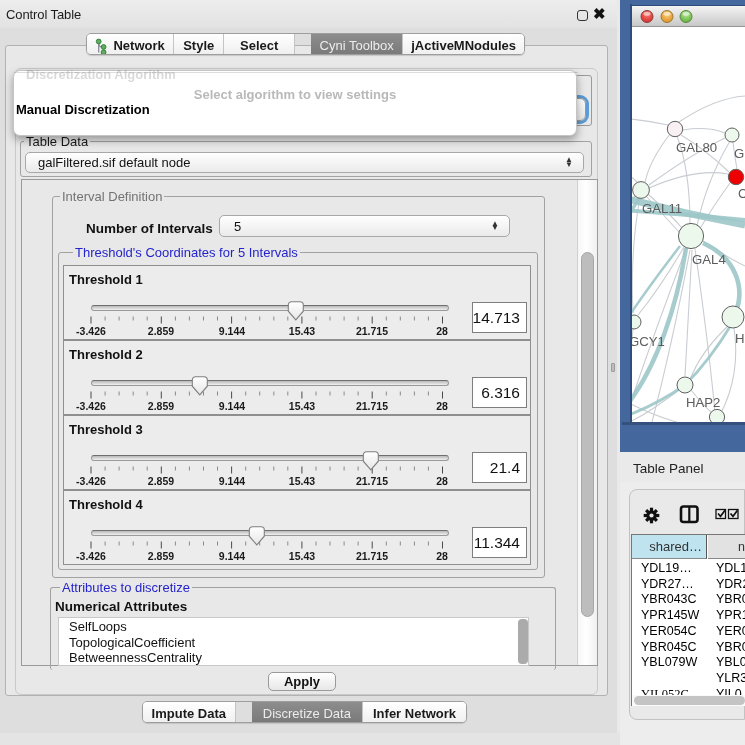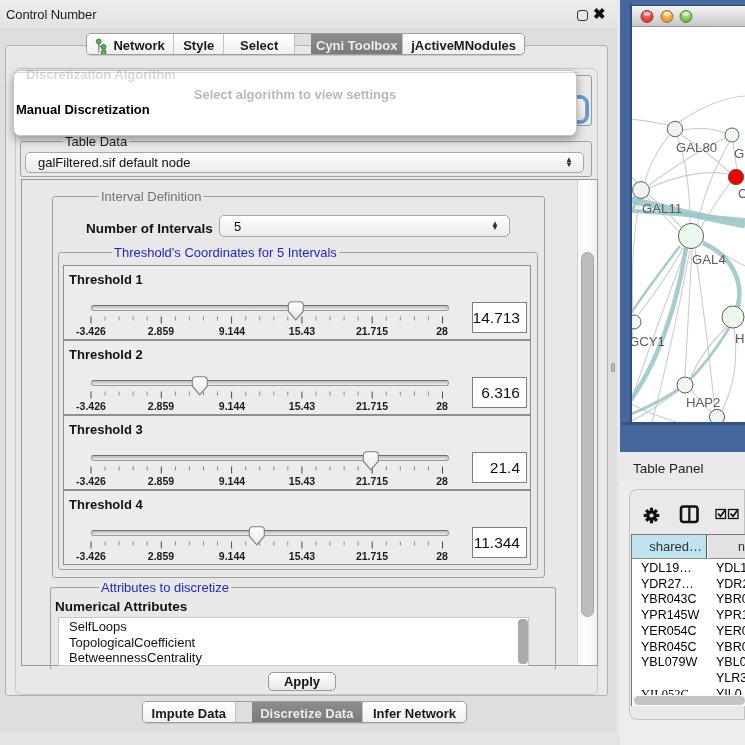--- a/index.html
+++ b/index.html
@@ -77,7 +77,7 @@
 <body>
 
 <div class="abs" id="titlebar"></div>
-<div class="abs" id="titletext">Control Number</div>
+<div class="abs" id="titletext">Control Table</div>
 <div class="abs" id="leftbg"></div>
 <div class="abs" id="belowwin"></div>
 <div class="abs" id="winbtn1"></div>

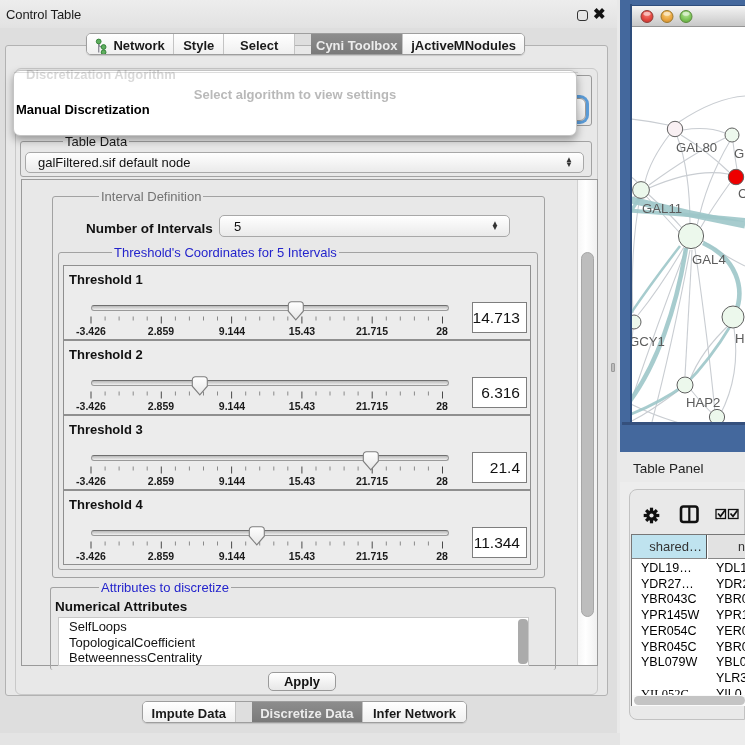--- a/index.html
+++ b/index.html
@@ -19,7 +19,7 @@
 
 
 .seg { height:22px; display:flex; align-items:center; justify-content:center; font-size:13px; font-weight:bold; color:#1a1a1a; background:linear-gradient(#ffffff,#eeeeee); border-right:1px solid #c4c4c4; }
-.seg.sel { background:linear-gradient(#8d8d8d,#787878); color:#ececec; font-weight:bold;margin-left:16px; }
+.seg.sel { background:linear-gradient(#8d8d8d,#787878); color:#ececec; font-weight:normal;margin-left:16px; }
 #toptabs { left:86px; top:33px; width:439px; height:22px; display:flex; border:1px solid #9e9e9e; border-radius:5px; overflow:hidden; box-shadow:0 1px 1px rgba(0,0,0,0.15); }
 #toptabs .seg:last-child { border-right:none; }
 

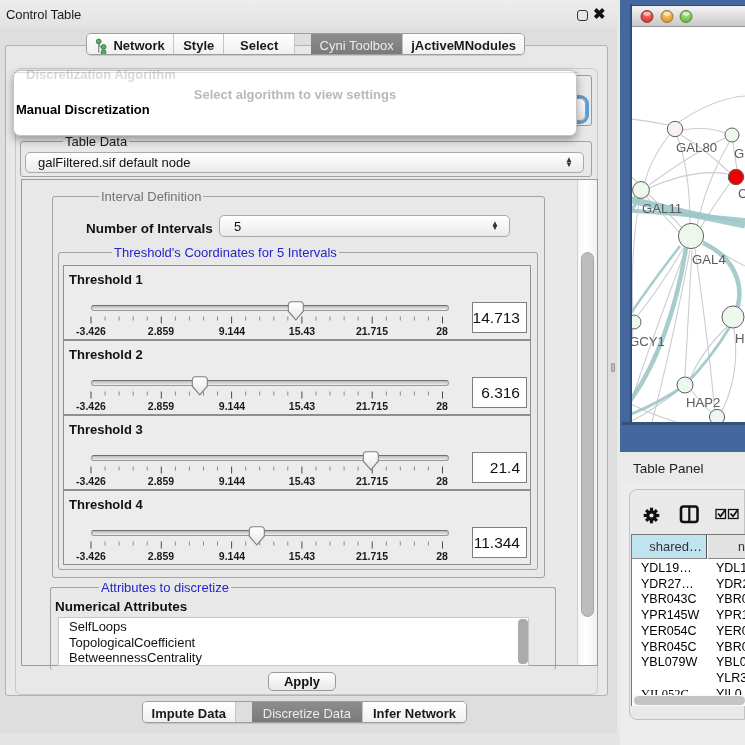--- a/index.html
+++ b/index.html
@@ -29,7 +29,7 @@
 
 
 .group { border:1px solid #a2a2a2; border-radius:3px; }
-.gtitle { position:absolute; top:-8px; left:7px; background:#e8e8e8; padding:0 2px; font-size:13px;margin-left:39px; }
+.gtitle { position:absolute; top:-8px; left:7px; background:#e8e8e8; padding:0 2px; font-size:13px; }
 
 
 .combo { background:linear-gradient(#ffffff,#eaeaea); border:1px solid #a8a8a8; border-radius:5px; font-size:13px; color:#111; display:flex; align-items:center; }

